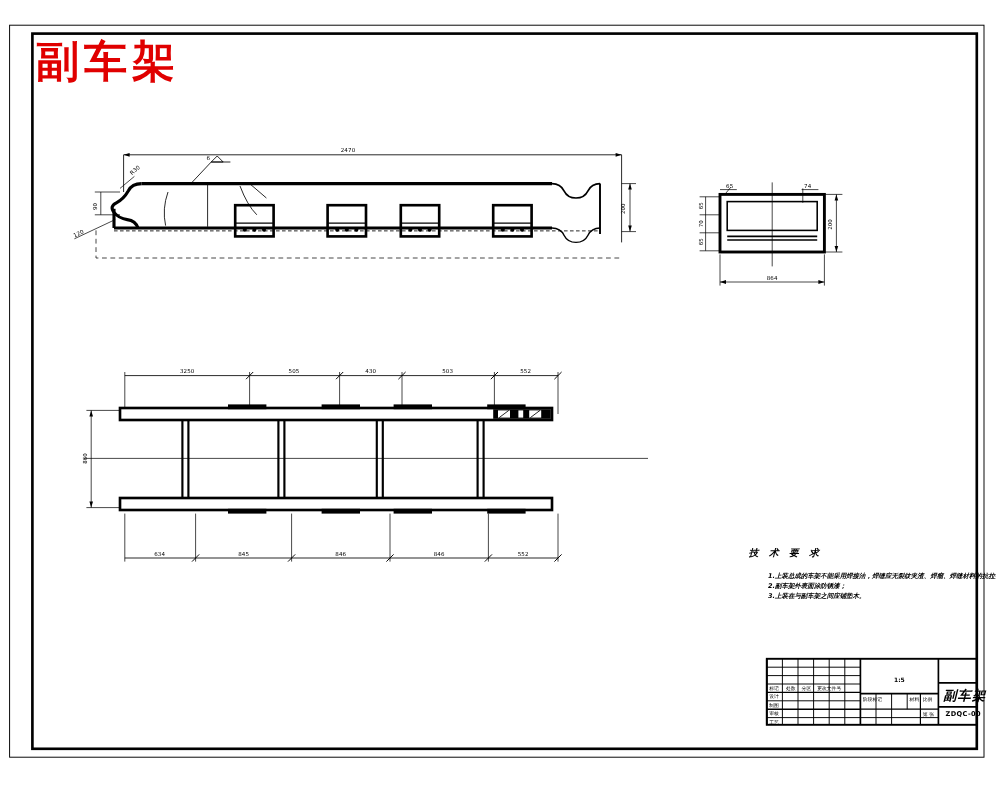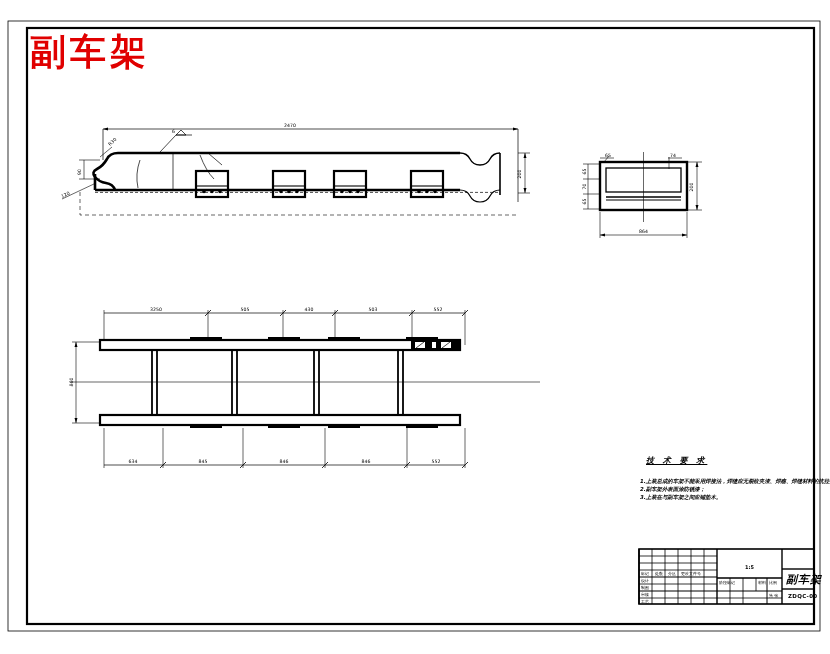--- a/index.html
+++ b/index.html
@@ -385,7 +385,7 @@
     </g>
   </svg>
 
-  <div class="notes-head" style="left:646px; top:455px;text-decoration:underline;">技 术 要 求</div>
+  <div class="notes-head" style="left:624px; top:455px;">技 术 要 求</div>
   <div class="notes-body" style="left:640px; top:477px;">
     <div>1.上装总成的车架不能采用焊接法，焊缝应无裂纹夹渣、焊瘤、焊缝材料的抗拉强度不低于370MPa；</div>
     <div>2.副车架外表面涂防锈漆；</div>

